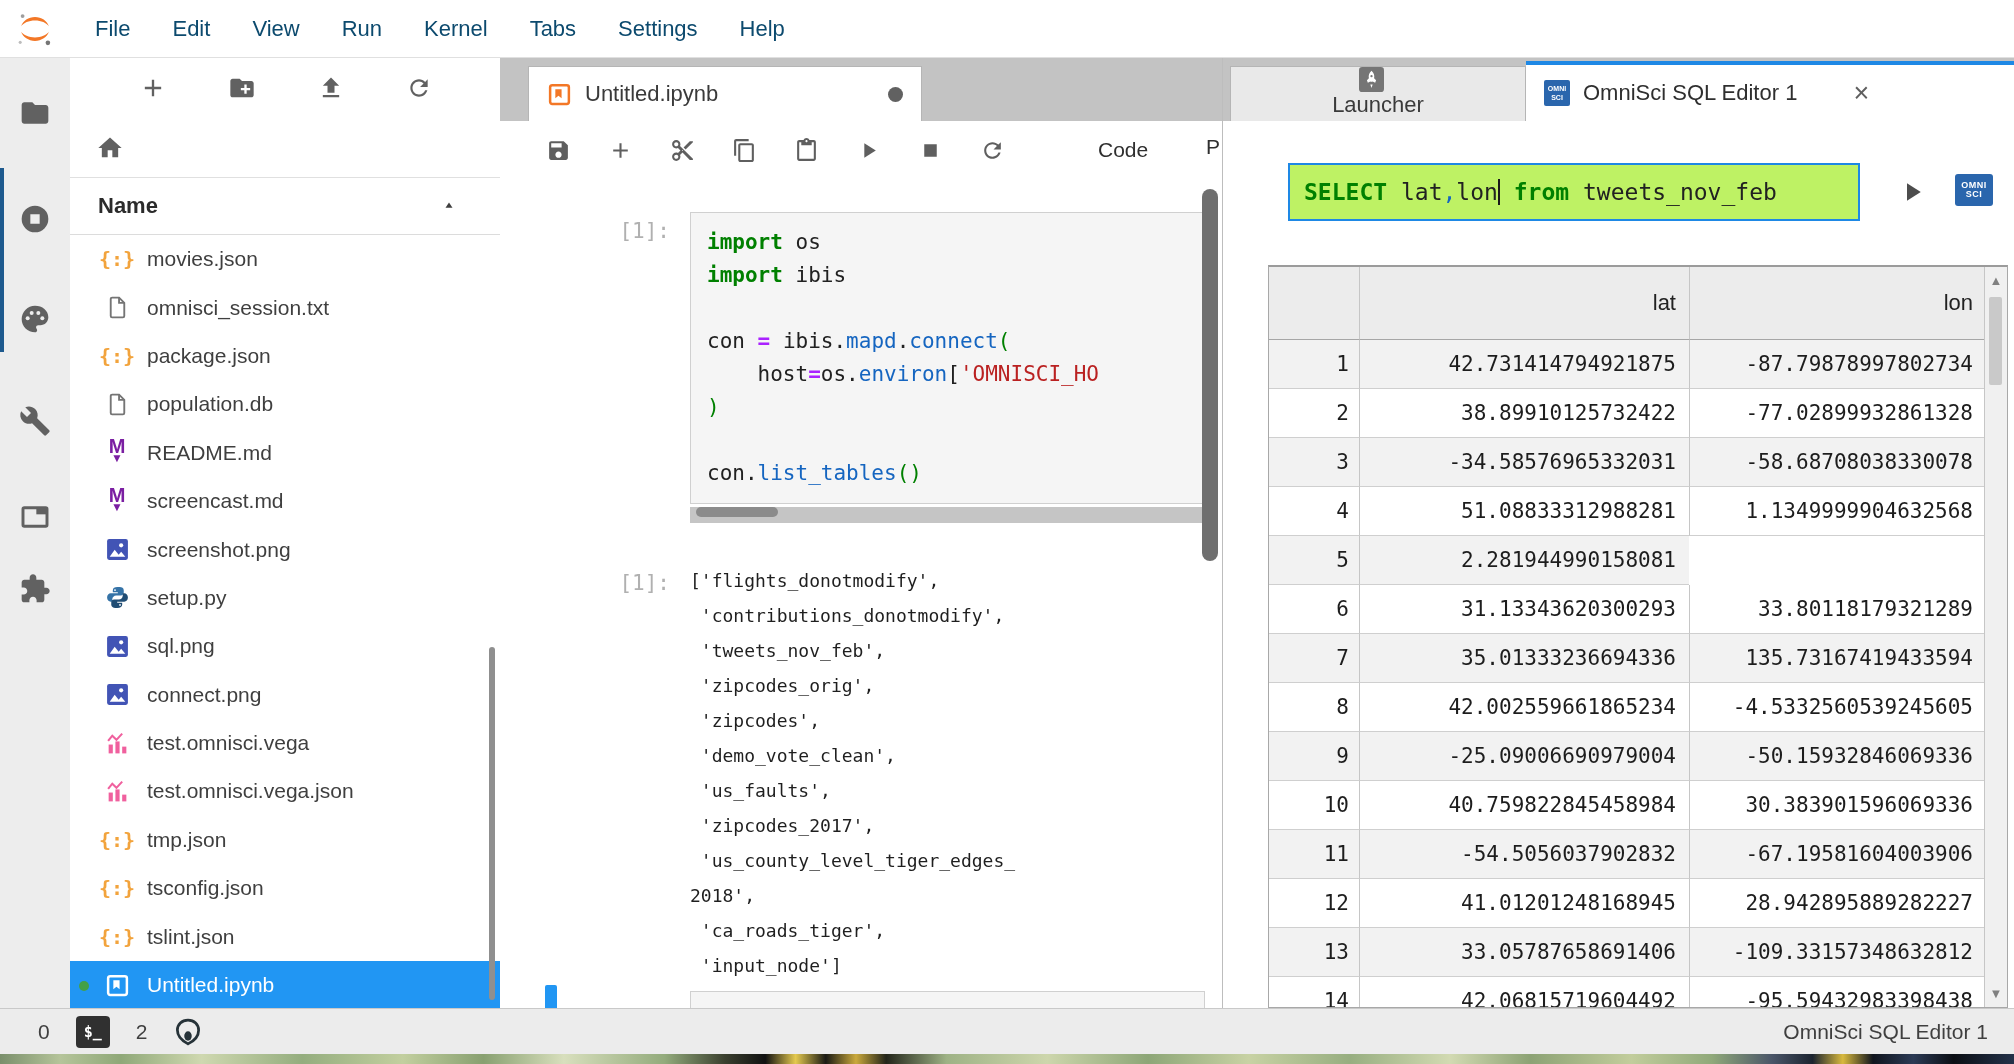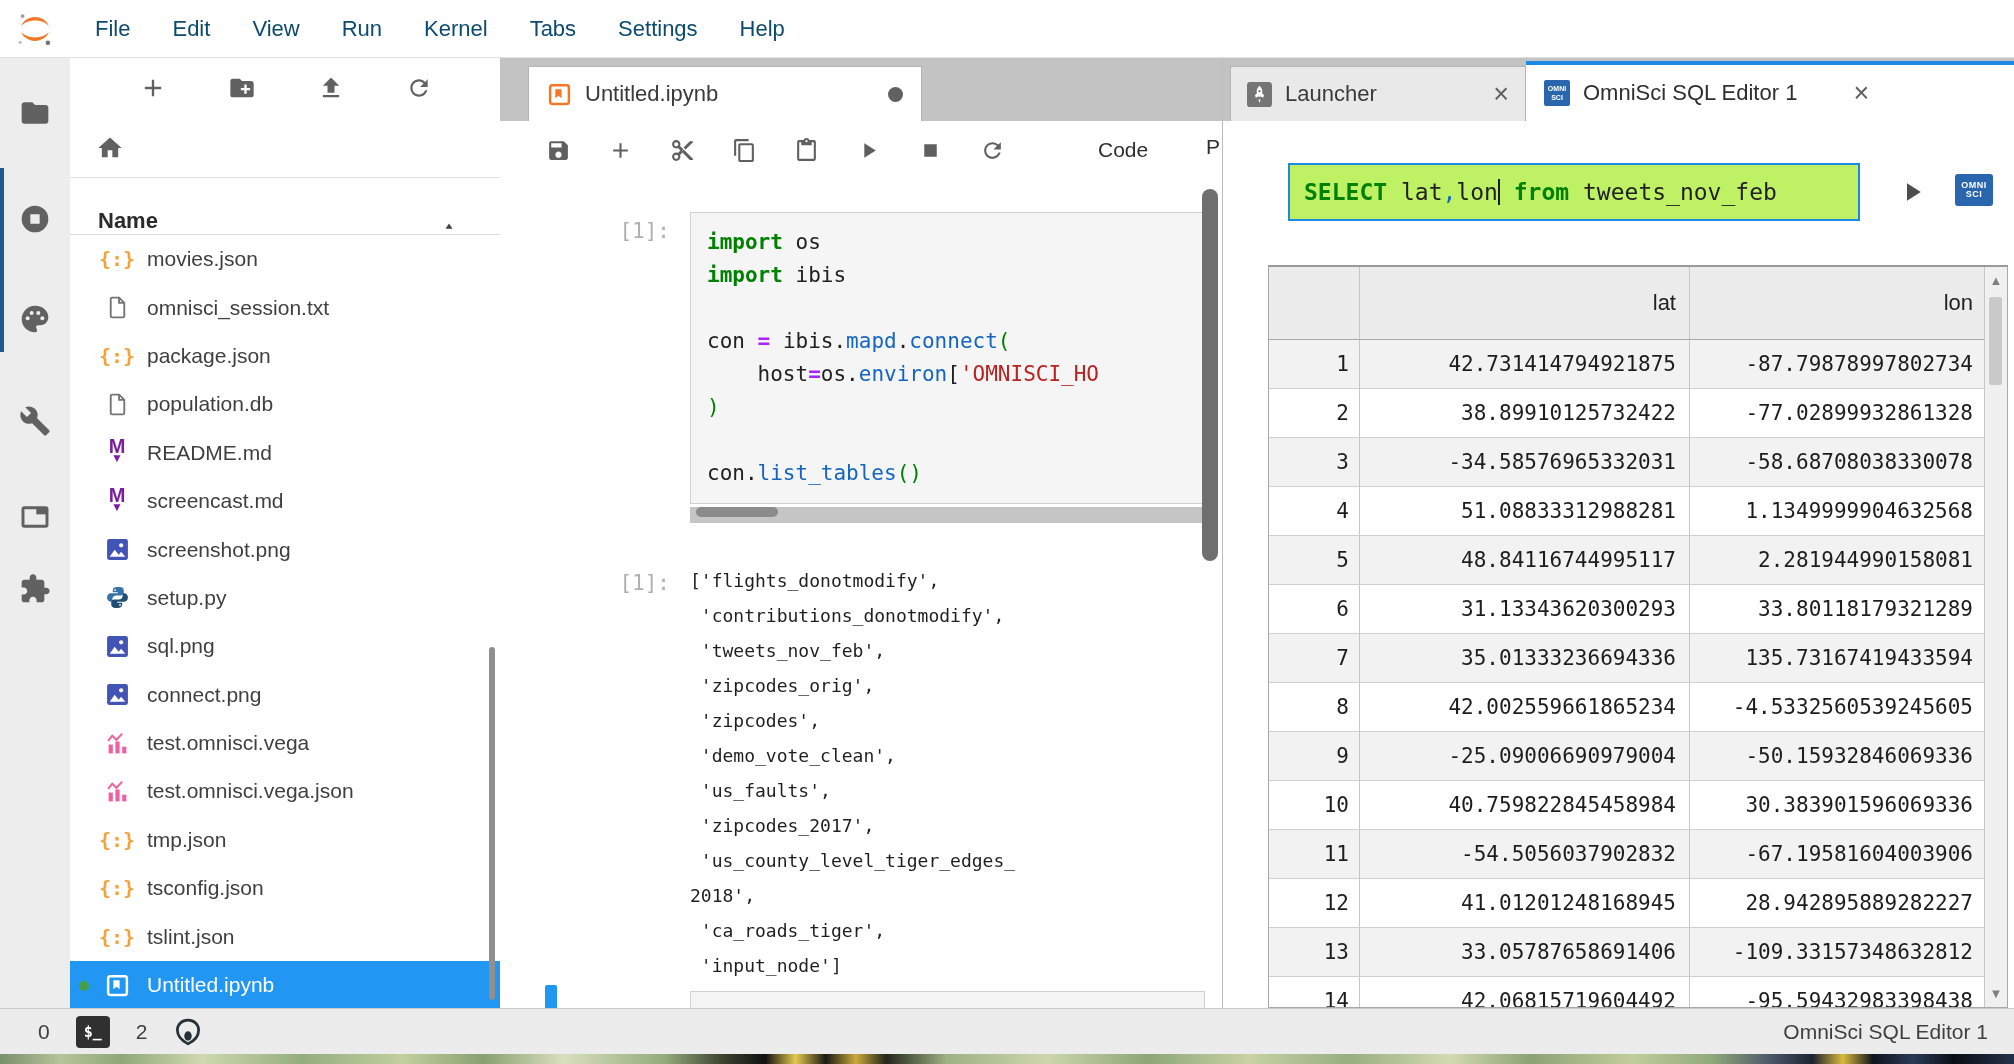--- a/index.html
+++ b/index.html
@@ -72,7 +72,7 @@
   .rp-tabbar{position:relative;height:64px;background:#c3c3c3;}
   .rp-tab1{position:absolute;left:7px;top:9px;width:296px;height:55px;background:#e9e9e9;
            border:1px solid #b5b5b5;border-bottom:none;box-sizing:border-box;
-           display:flex;align-items:center;padding:0 16px;font-size:22px;color:#3a3a3a;}
+           display:flex;align-items:center;padding:0 16px;font-size:22px;color:#3a3a3a;flex-direction:column;}
   .rp-tab1 .close{margin-left:auto;}
   .rp-tab2{position:absolute;left:303px;top:4px;right:0;height:60px;background:#fff;
            border-top:4px solid #1e88e5;box-sizing:border-box;

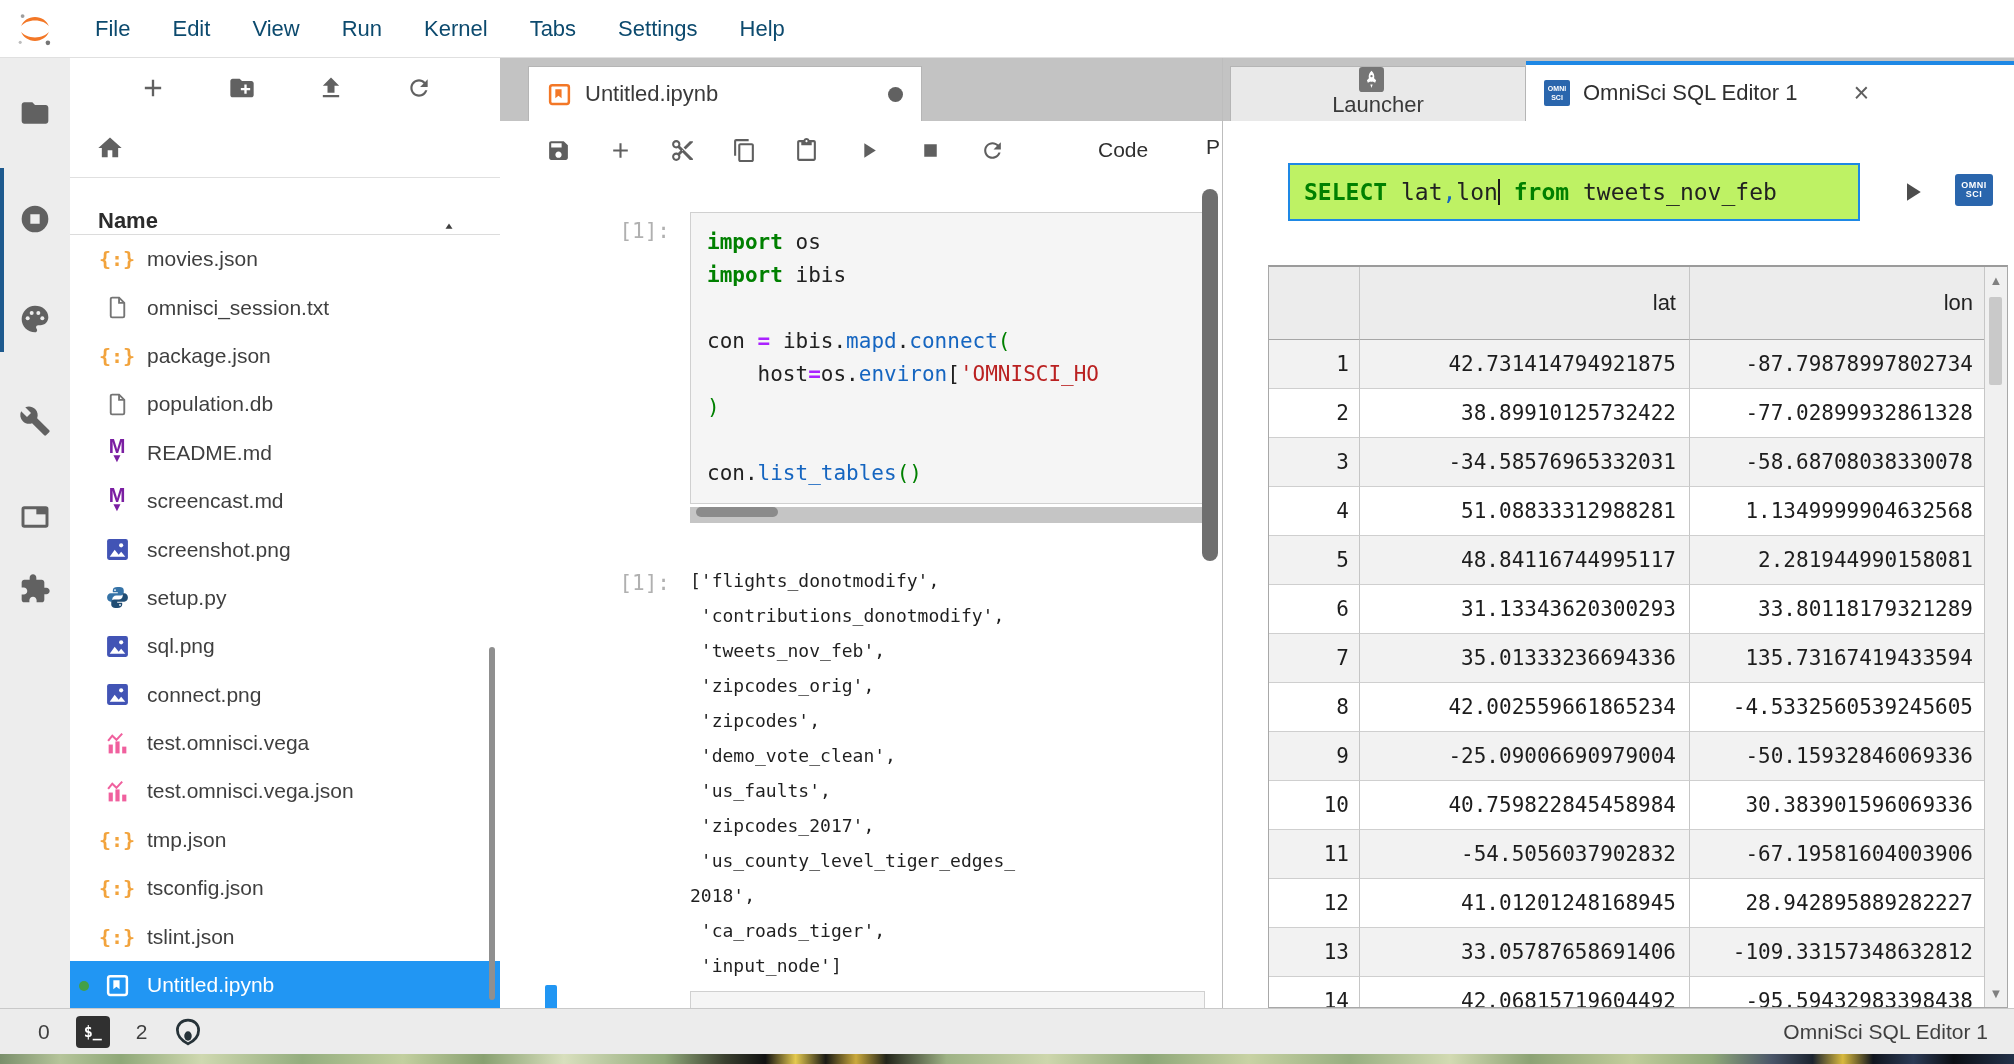--- a/index.html
+++ b/index.html
@@ -21,7 +21,7 @@
                border-right:1px solid #c9c9c9;overflow:hidden;}
   .fb-toolbar{height:62px;display:flex;align-items:center;justify-content:space-around;padding:0 38px;}
   .fb-crumb{height:58px;display:flex;align-items:center;padding-left:26px;}
-  .fb-header{height:56px;display:flex;align-items:flex-end;border-top:1px solid #e0e0e0;
+  .fb-header{height:56px;display:flex;align-items:center;border-top:1px solid #e0e0e0;
              border-bottom:1px solid #dcdcdc;padding-left:28px;font-weight:bold;font-size:22px;color:#2b2b2b;}
   .fb-caret{margin-left:auto;margin-right:44px;}
   .fb-row{height:48.4px;display:flex;align-items:center;padding-left:32px;position:relative;font-size:21px;color:#3f3f3f;}

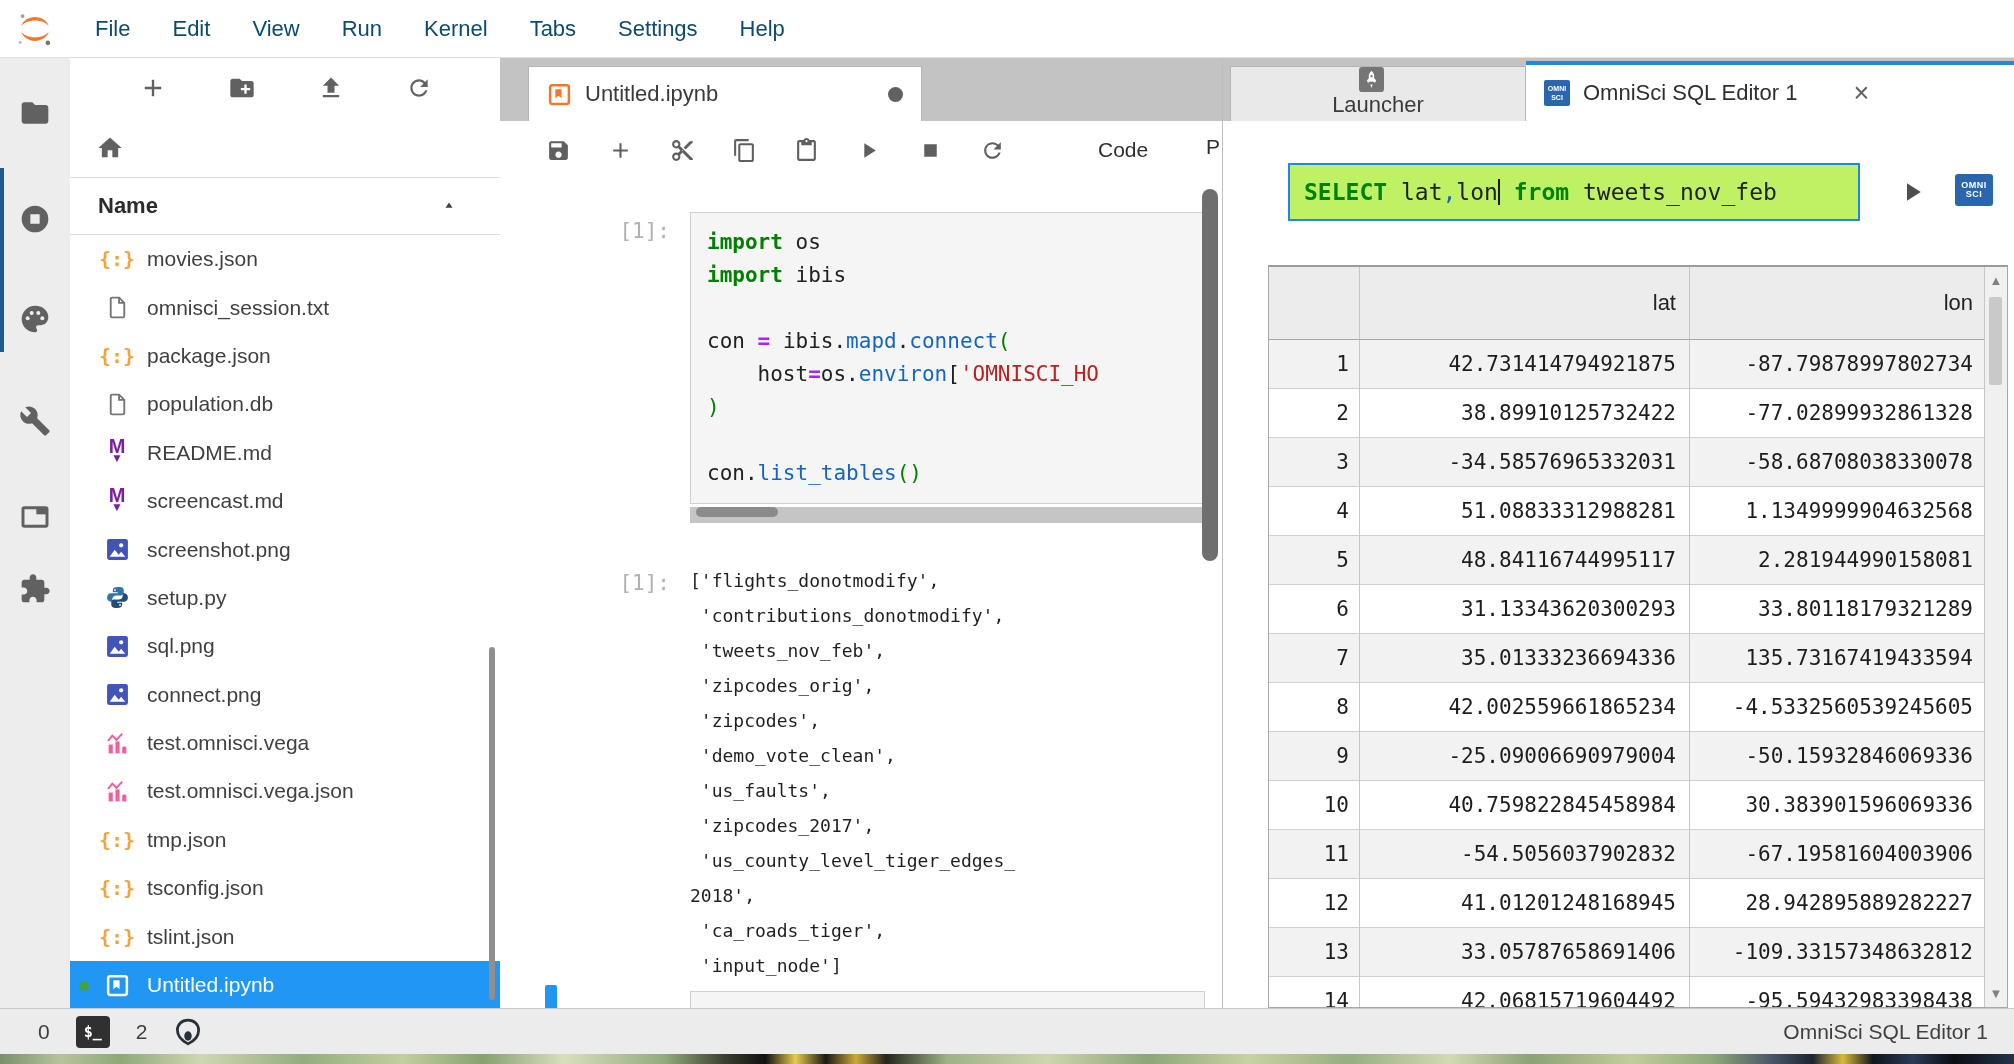--- a/index.html
+++ b/index.html
@@ -515,7 +515,6 @@
             </div>
             <div class="g-row odd">
               <div class="g-cell">5</div>
-              <div class="g-cell">48.84116744995117</div>
               <div class="g-cell">2.281944990158081</div>
             </div>
             <div class="g-row even">

